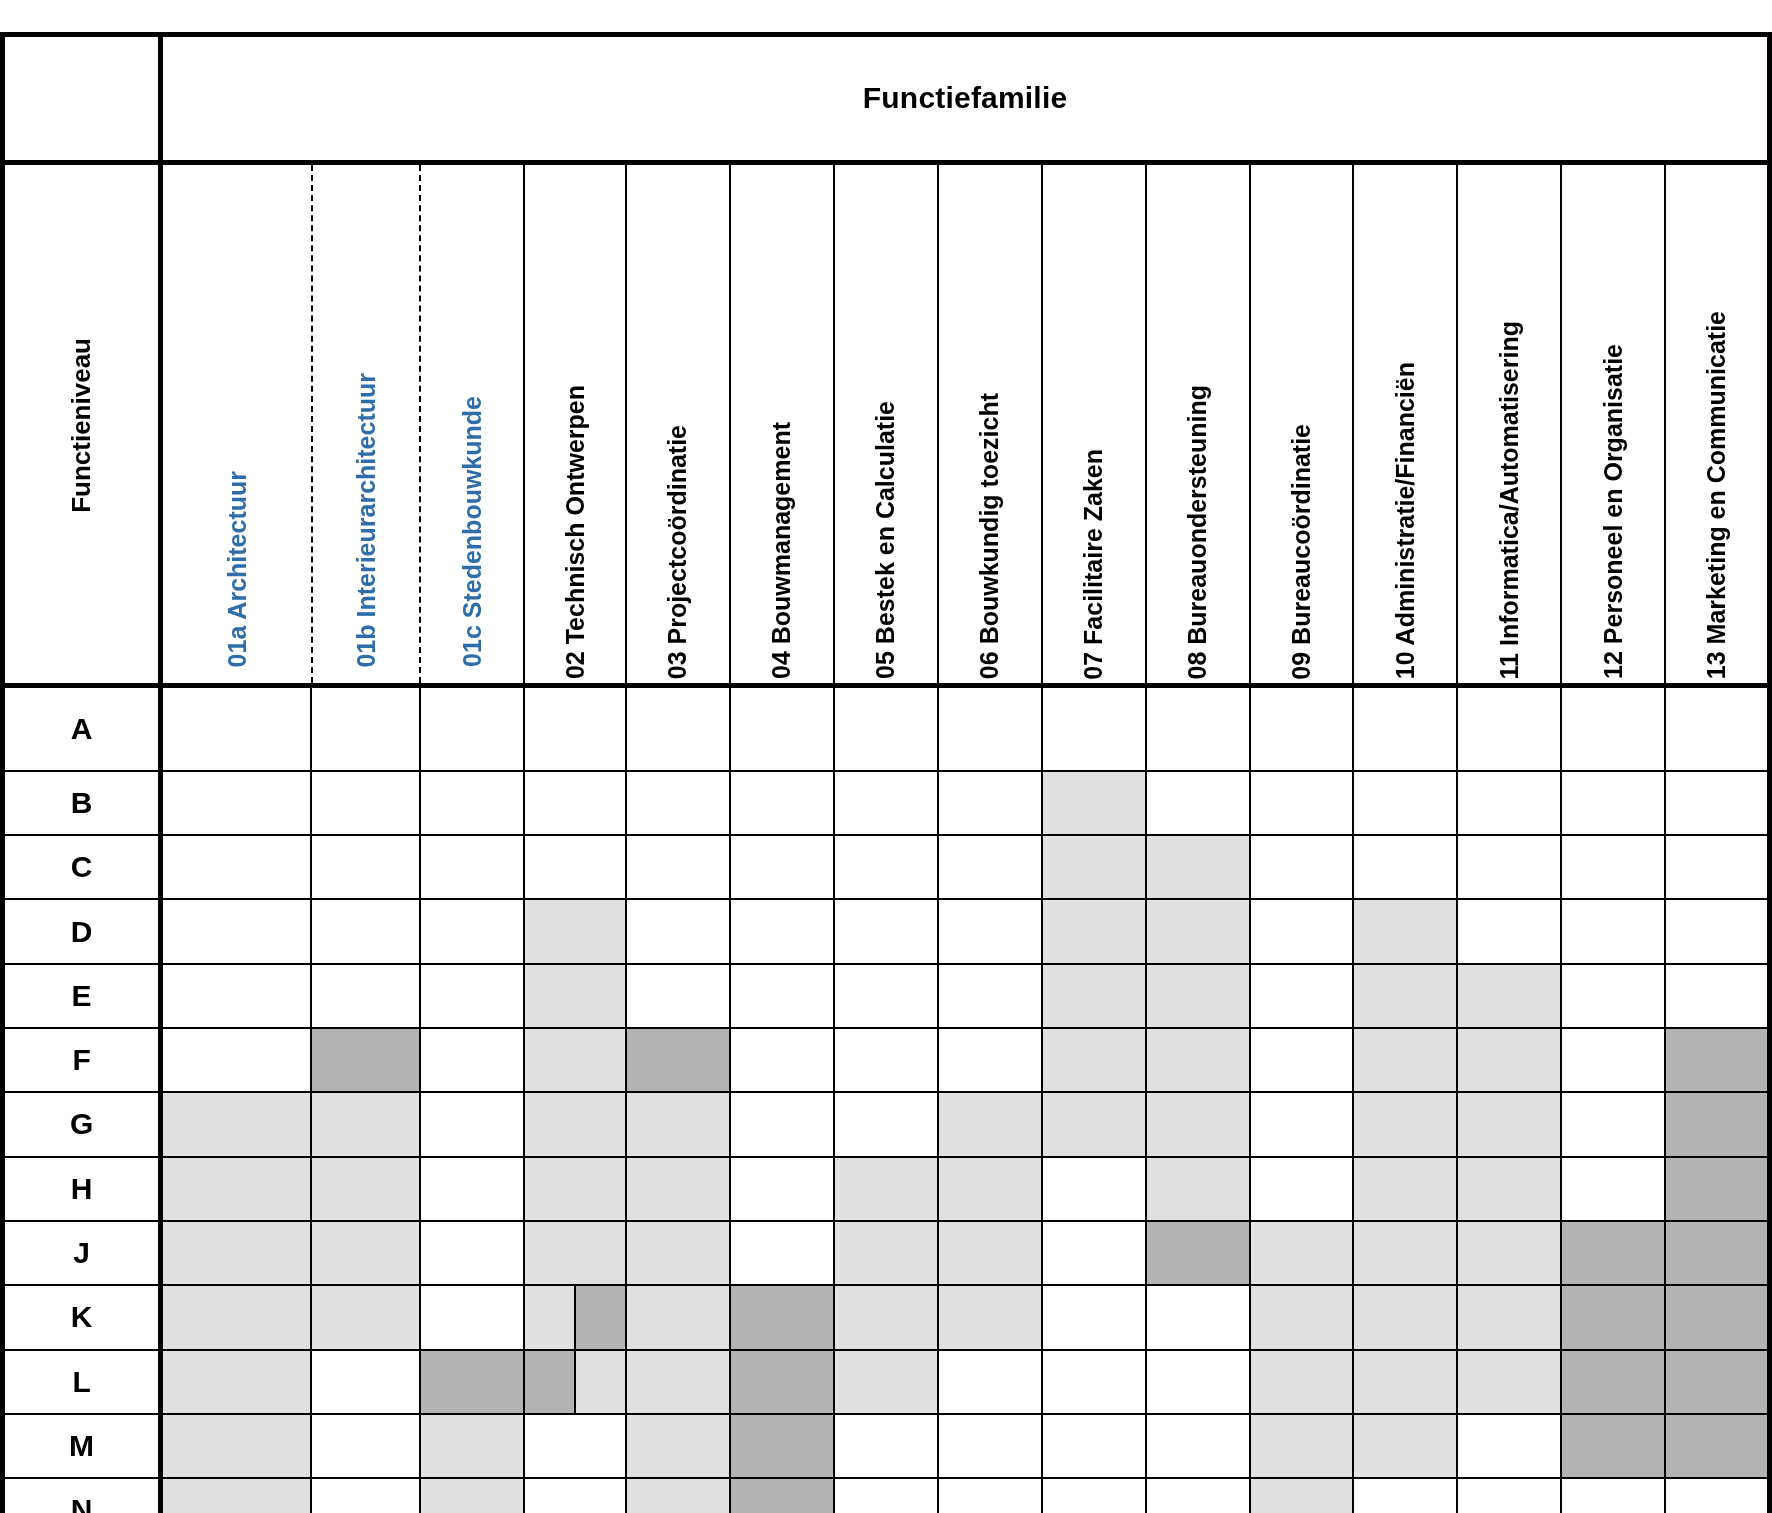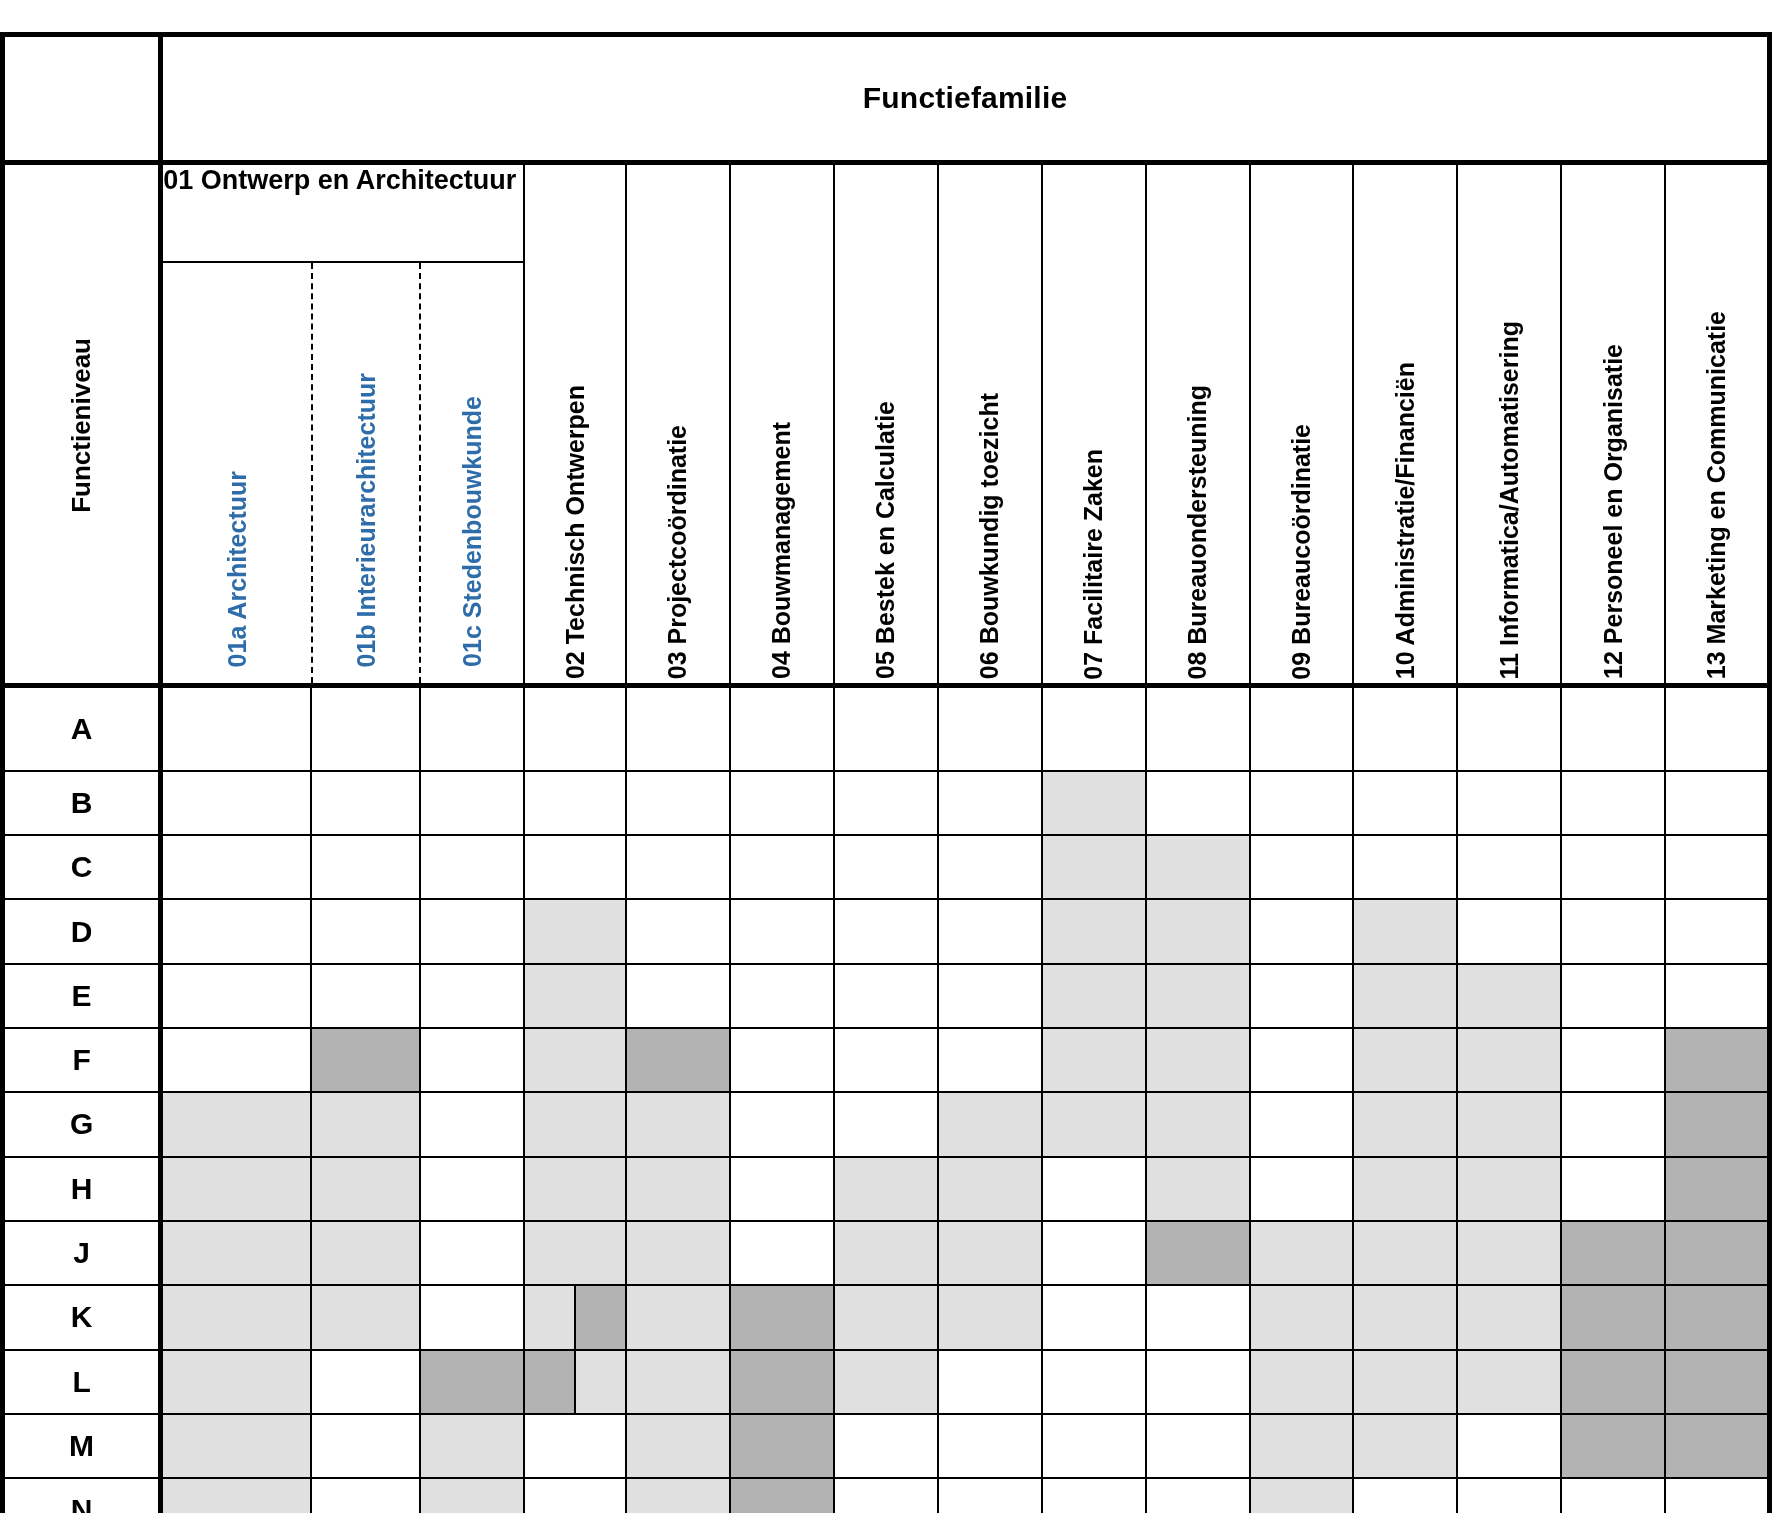--- a/index.html
+++ b/index.html
@@ -174,9 +174,6 @@
                 <col style="width: 92px;">
               </colgroup>
               <tbody>
-                <tr>
-                  <td colspan="3" class="group-cell" style="height: 97px; border-top: none; border-right: none; border-bottom: 2px solid rgb(0, 0, 0); border-left: none; border-image: initial;">01 Ontwerp en Architectuur</td>
-                </tr>
                 <tr>
                   <td style="vertical-align: bottom; text-align: center; border: none; padding: 0px 0px 12px;"><span class="vert-label sub" style="color: rgb(46, 109, 169);">01a Architectuur</span></td>
                   <td style="vertical-align: bottom; text-align: center; border-top: none; border-right: none; border-bottom: none; border-left: 2px dashed rgb(0, 0, 0); border-image: initial; padding: 0px 0px 12px;"><span class="vert-label sub" style="color: rgb(46, 109, 169);">01b Interieurarchitectuur</span></td>

